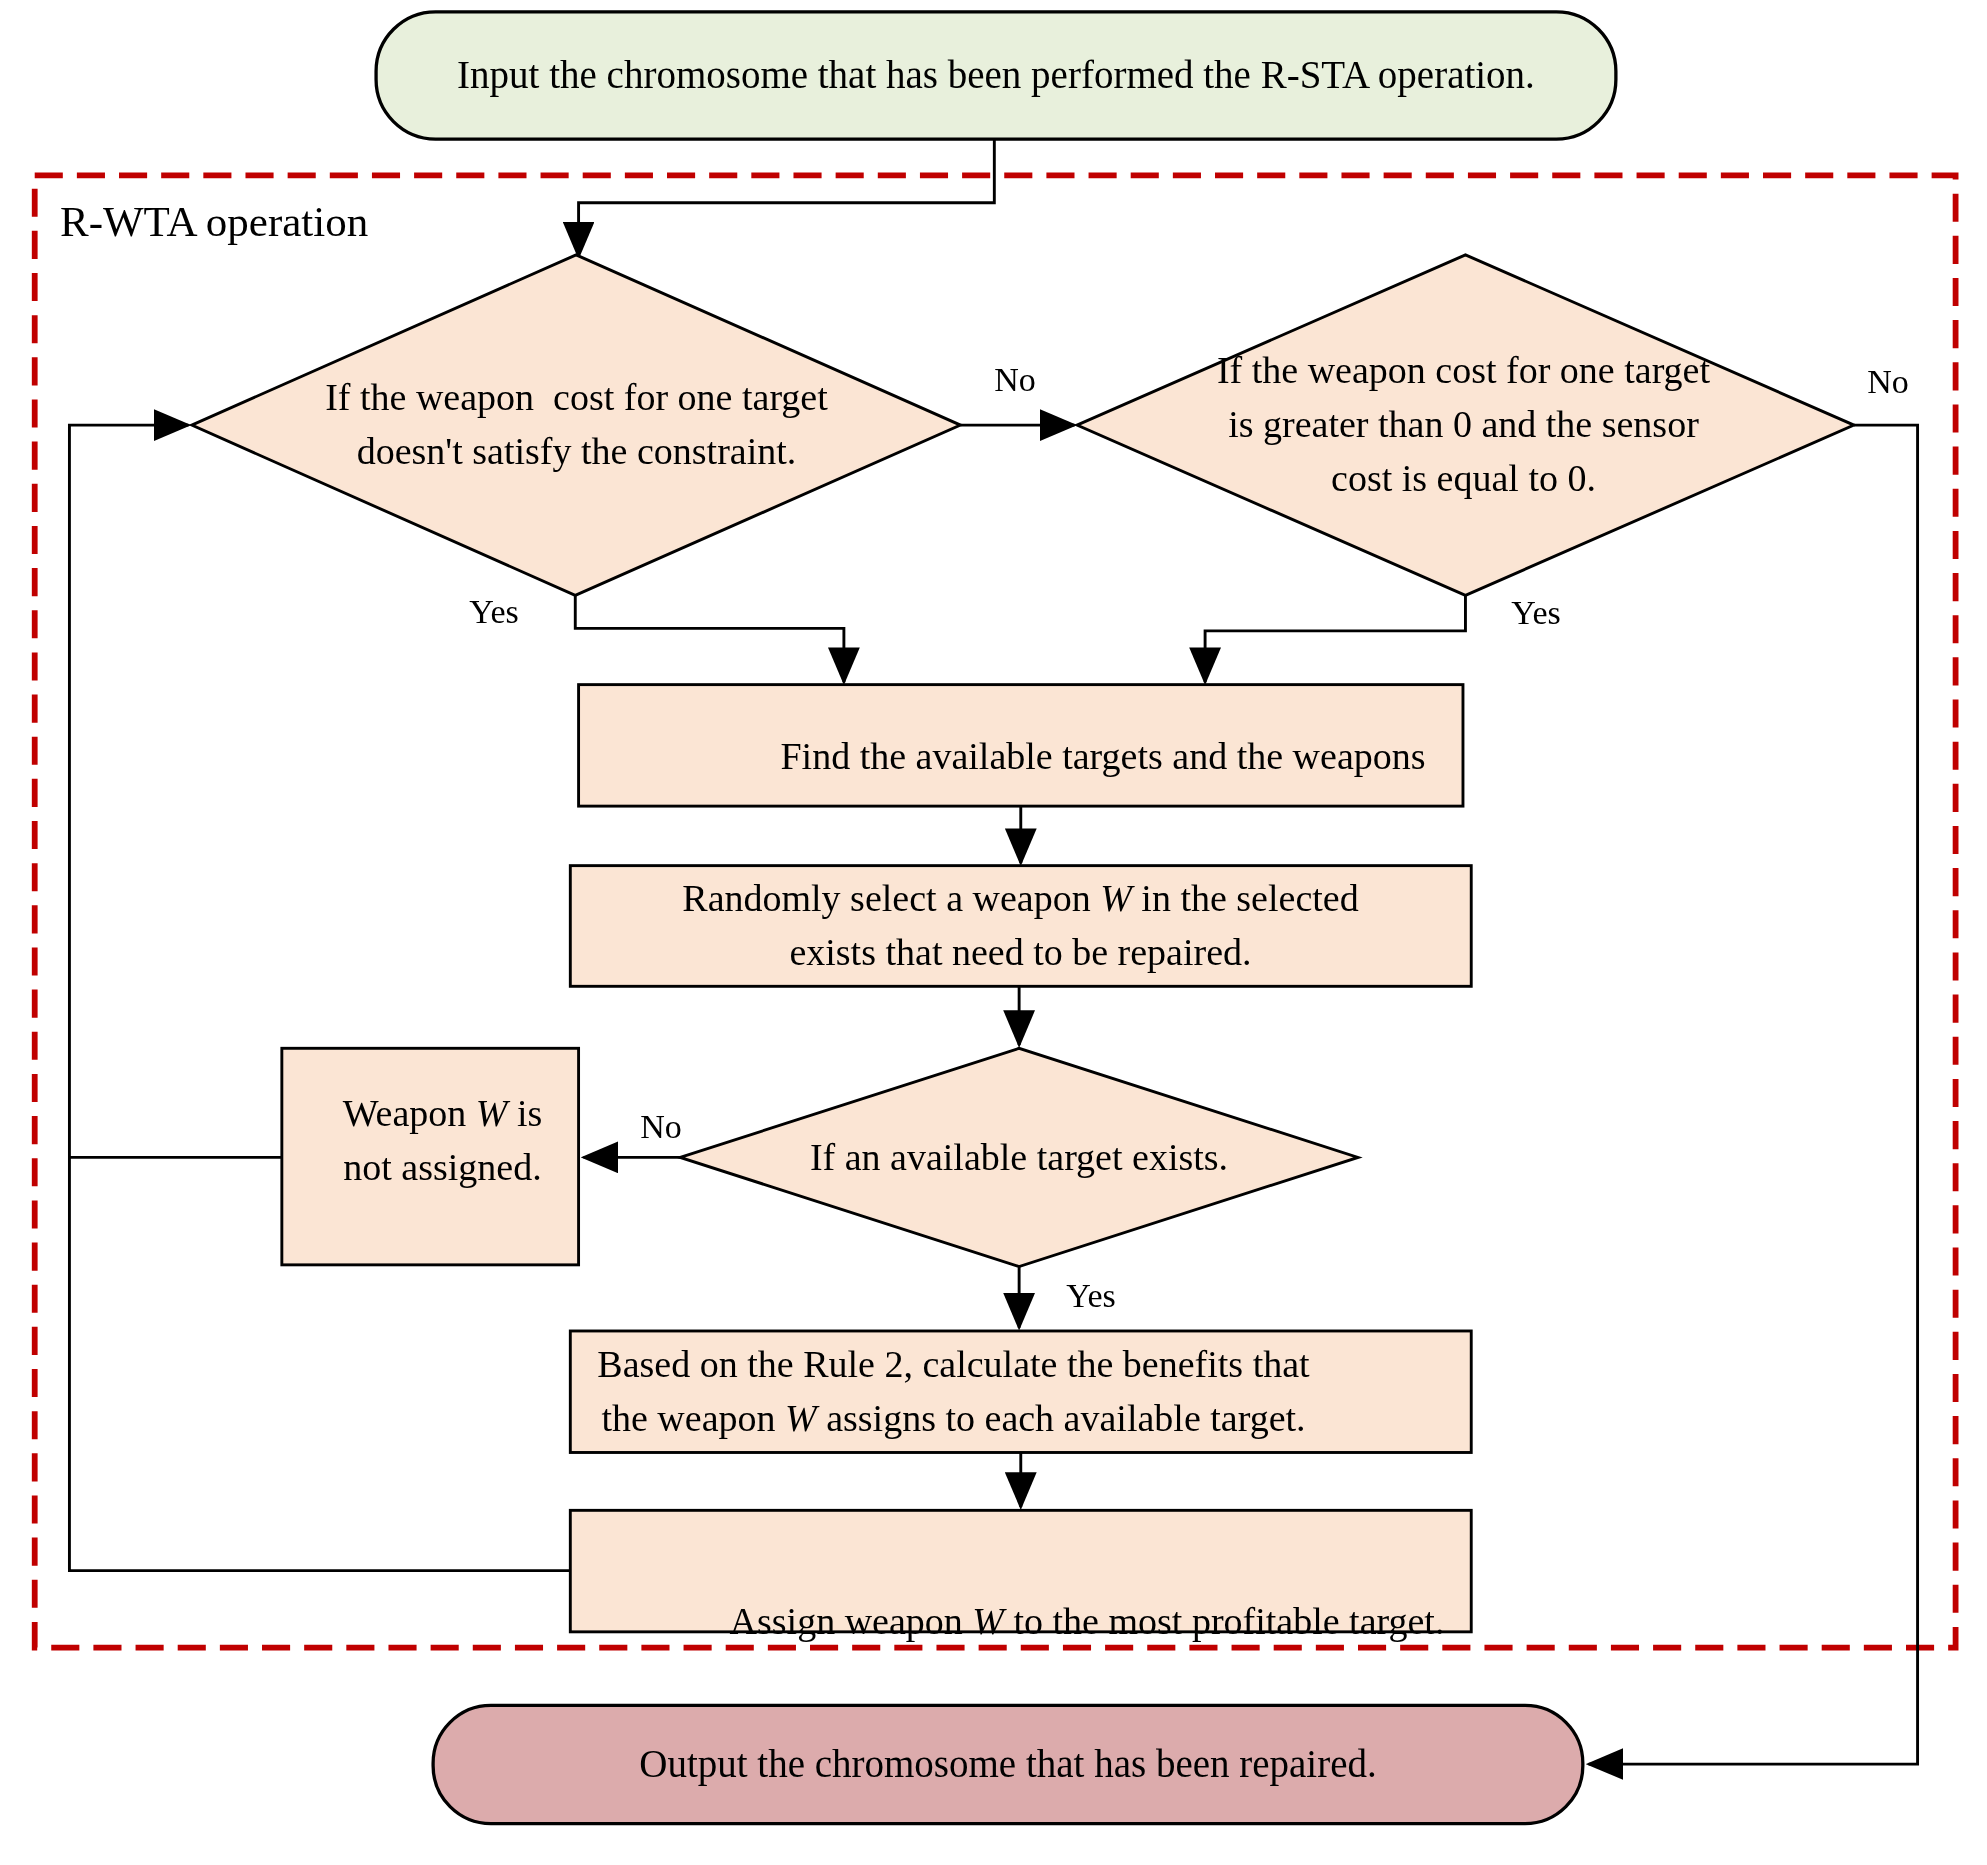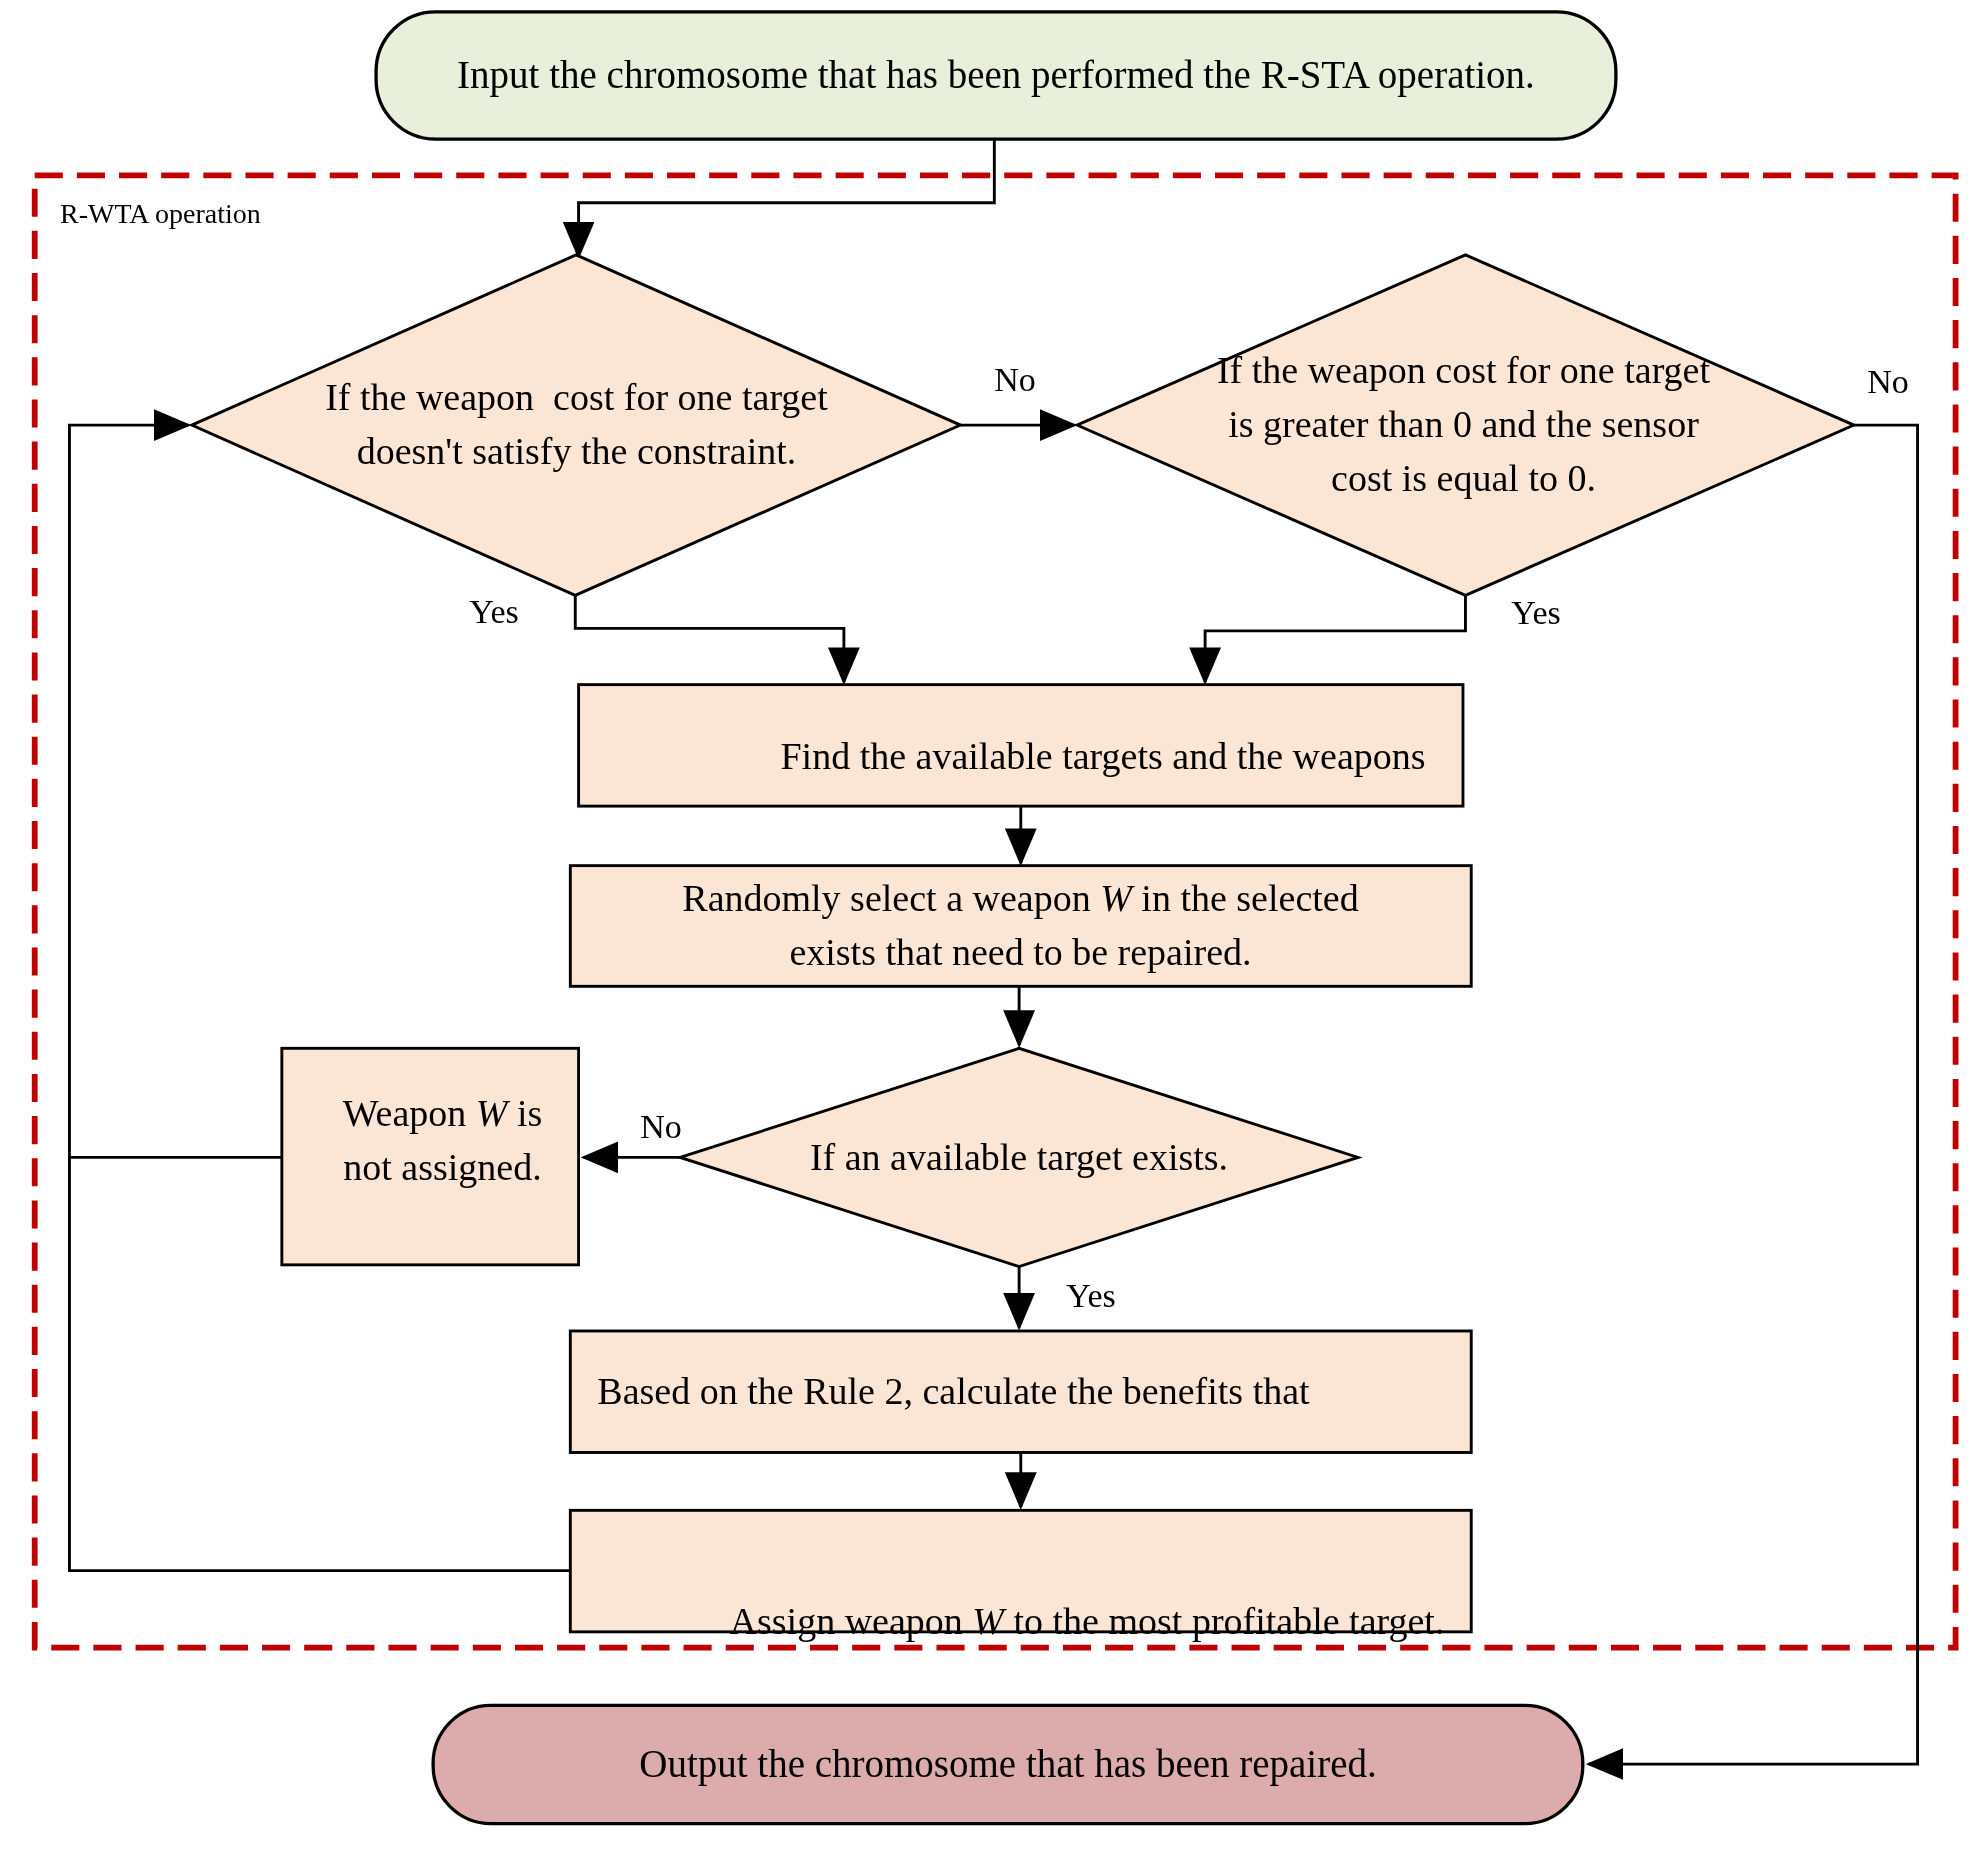--- a/index.html
+++ b/index.html
@@ -28,7 +28,7 @@
   }
   .region-label{
     position:absolute;
-    font-size:28px;line-height:1;
+    font-size:43px;line-height:1;
     white-space:nowrap;
   }
   i{font-style:italic;}

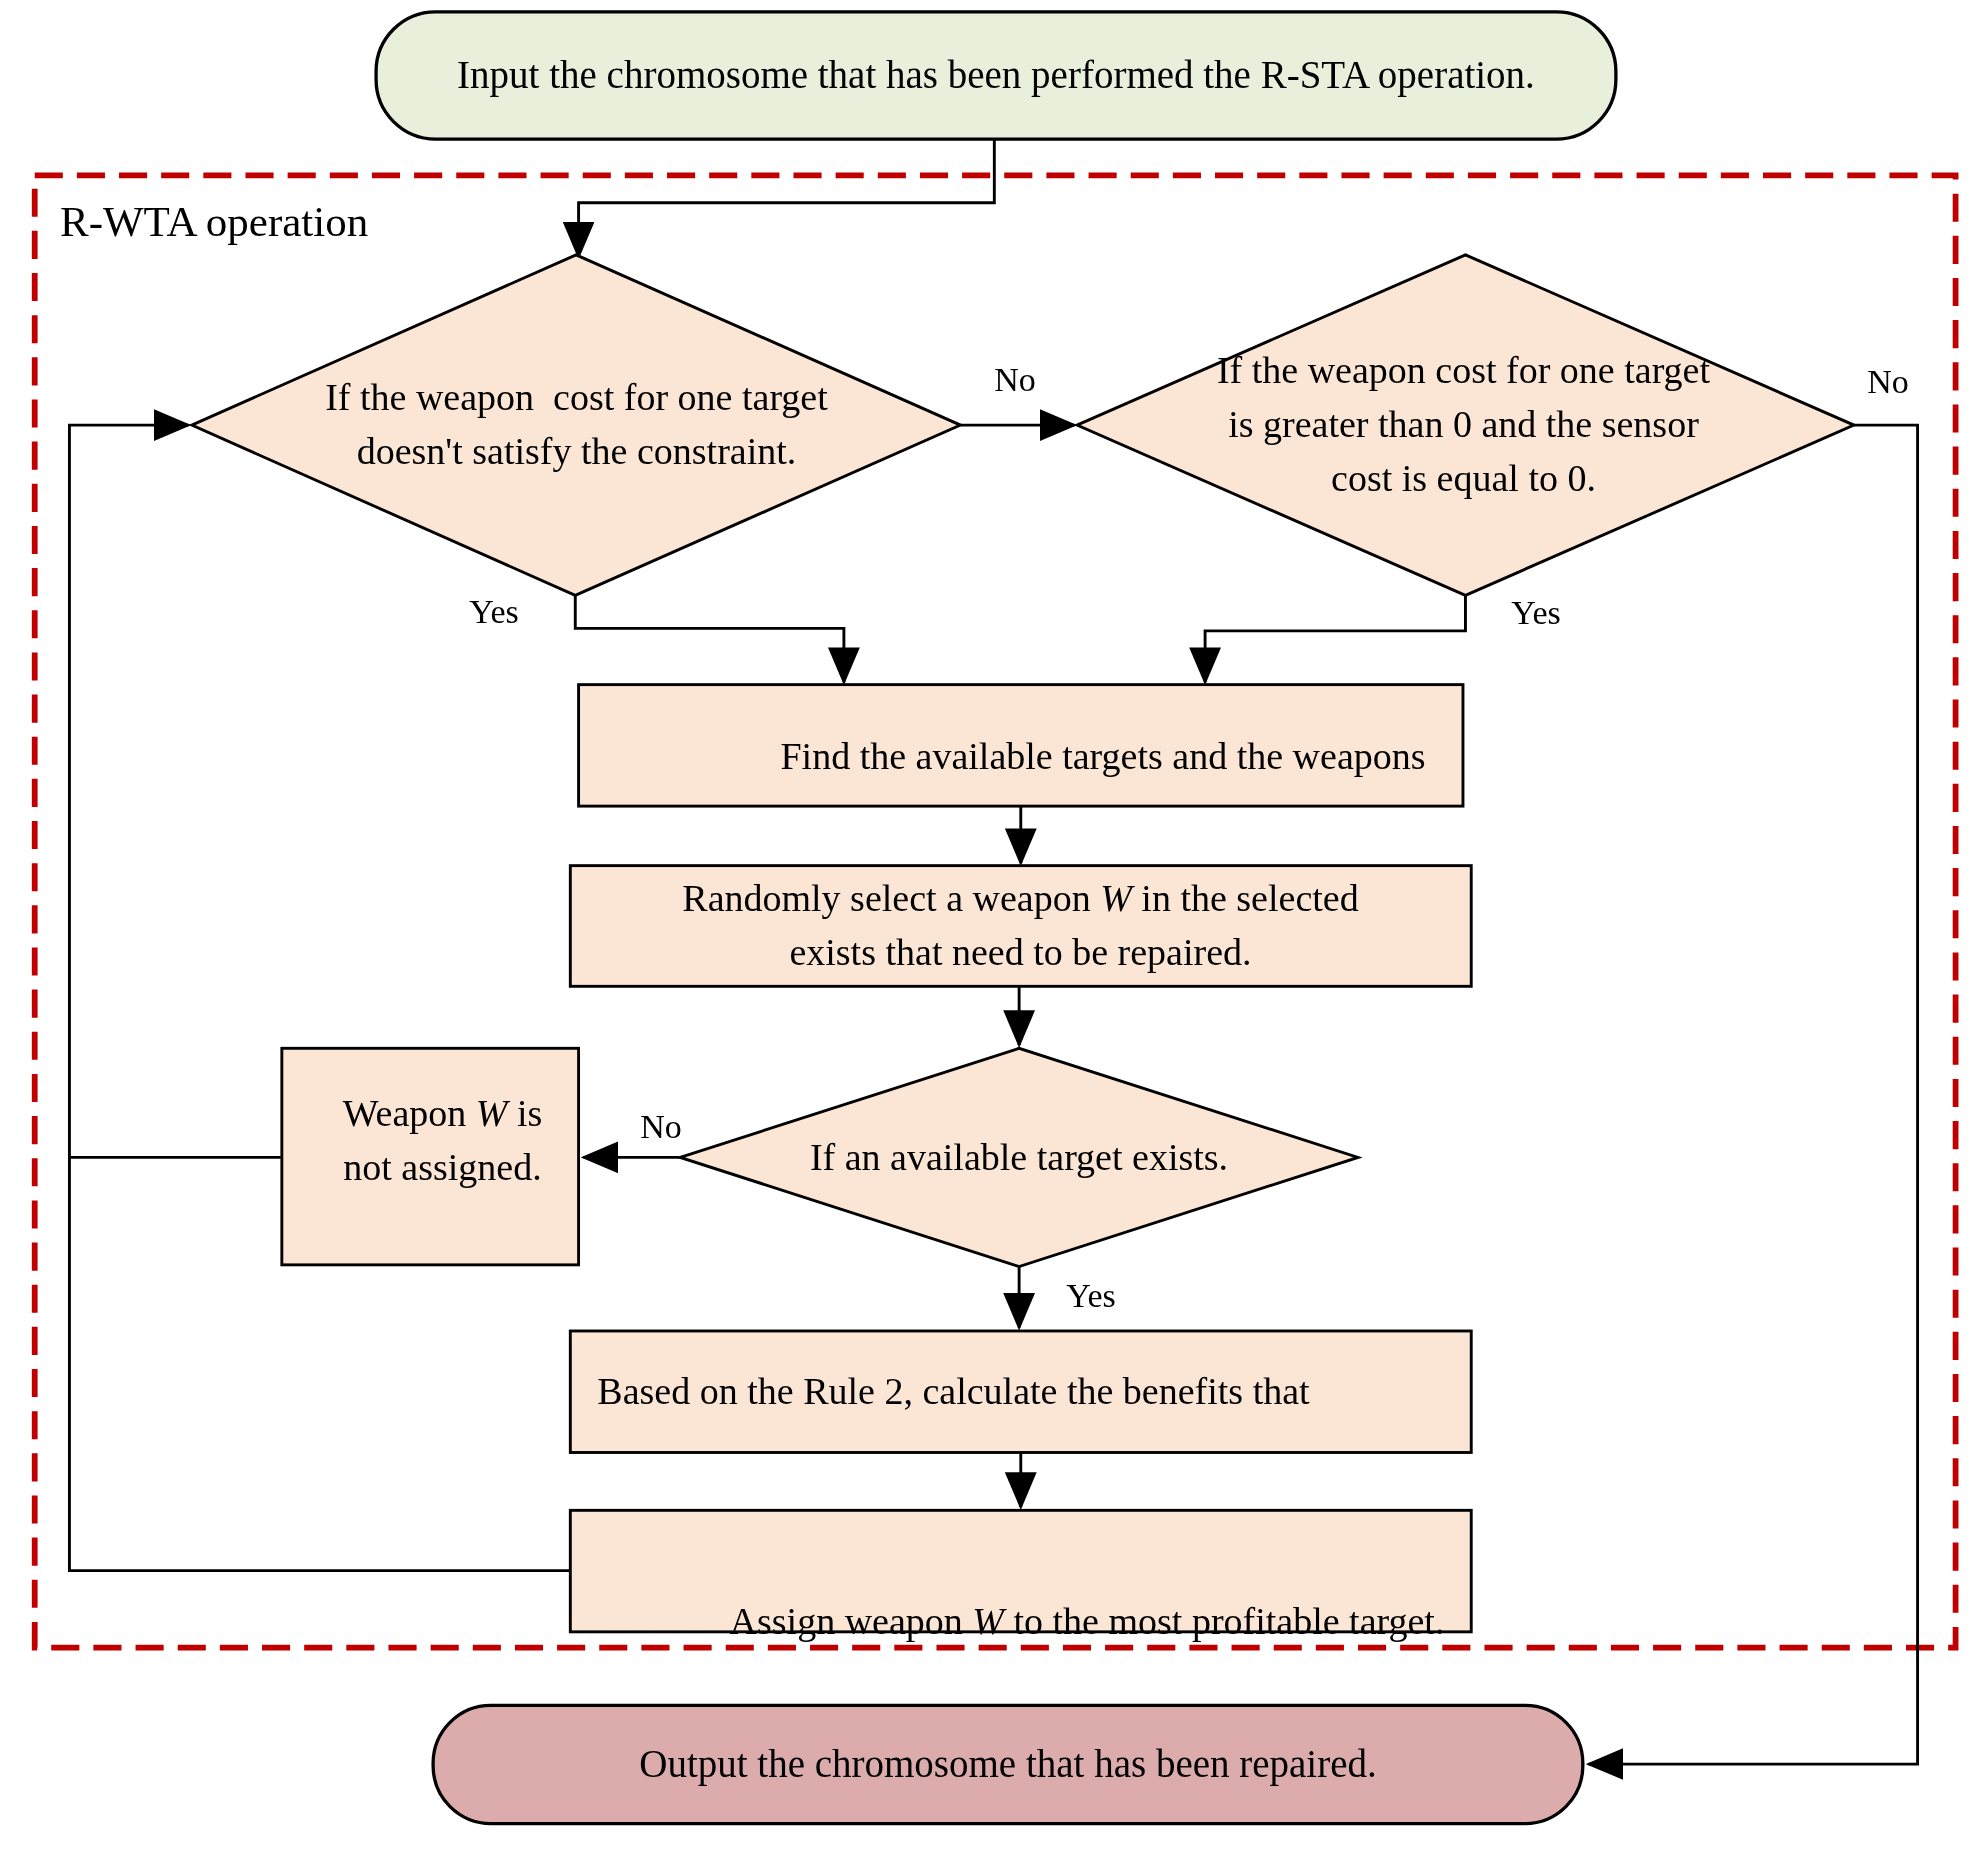--- a/index.html
+++ b/index.html
@@ -113,6 +113,7 @@
 
   <div class="node-text" style="left:570px;top:1331px;width:767px;height:122px;">
     <span>Based on the Rule 2, calculate the benefits that</span>
+    <span>the weapon <i>W</i> assigns to each available target.</span>
   </div>
 
   <div class="node-text" style="left:570px;top:1561px;width:1034px;height:122px;">

